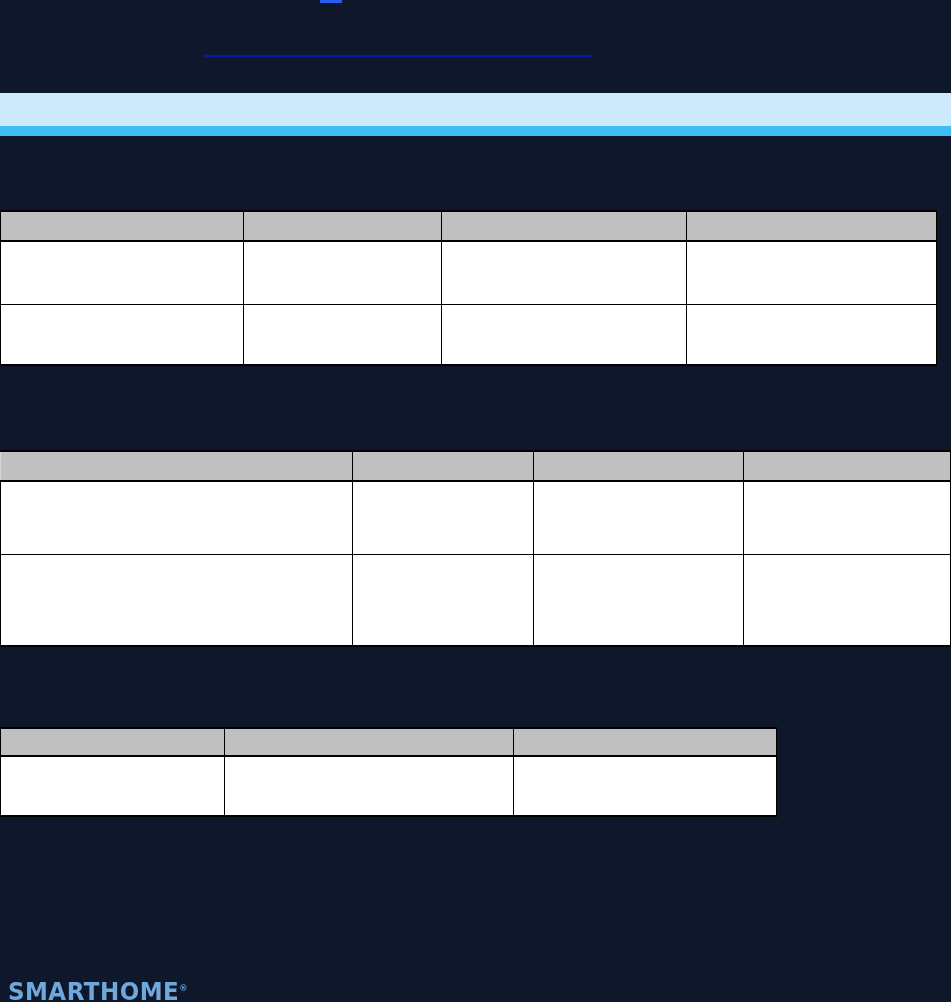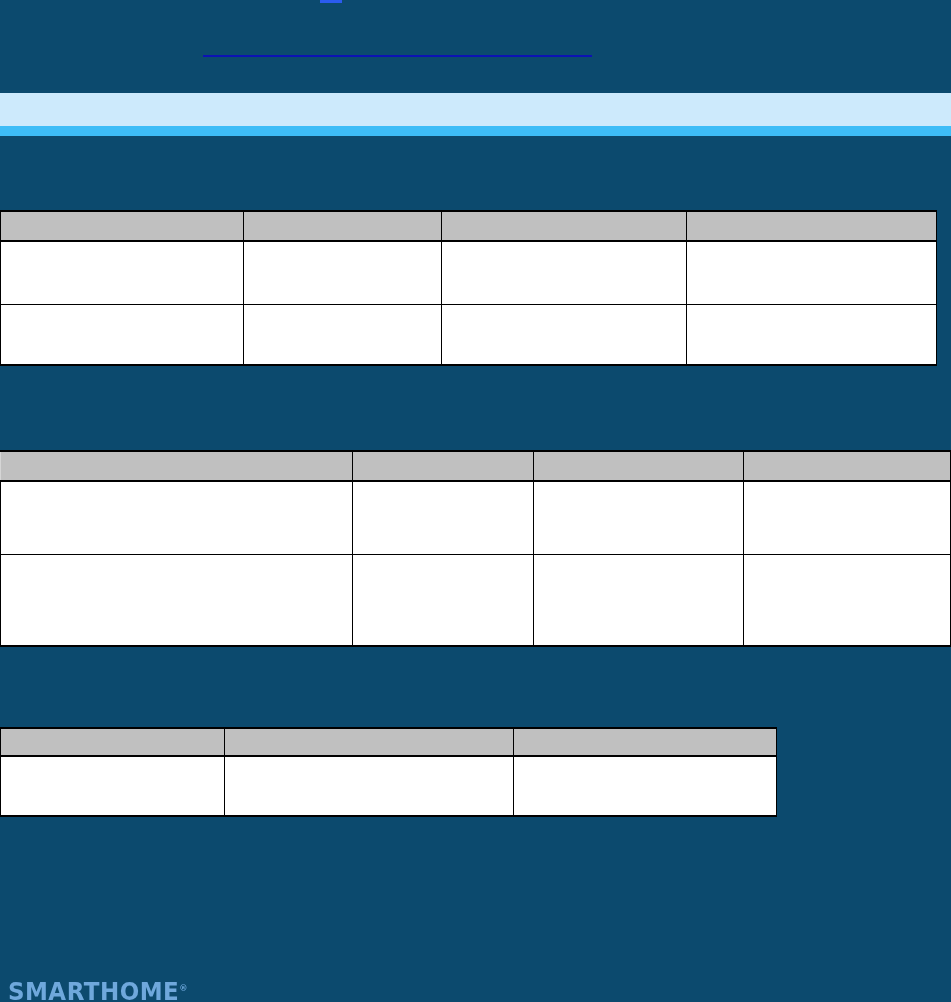--- a/index.html
+++ b/index.html
@@ -22,7 +22,7 @@
     left: 0; top: 0;
     width: 951px;
     height: 1002px;
-    background: #0c4a6e;
+    background: #0f172a;
   }
 
   

